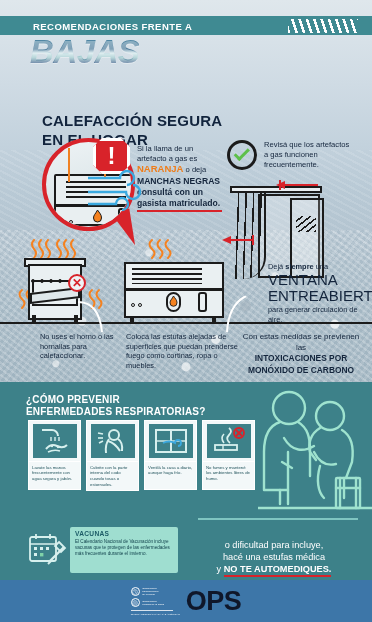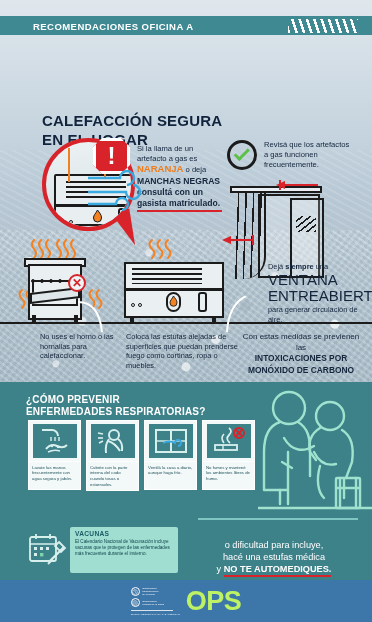--- a/index.html
+++ b/index.html
@@ -314,7 +314,7 @@
 
   <div class="header-band"></div>
   <div class="header-stripes"></div>
-  <div class="header-kicker">RECOMENDACIONES OFICINA A</div>
+  <div class="header-kicker">RECOMENDACIONES FRENTE A</div>
 
   <div class="title-wrap">
   </div>

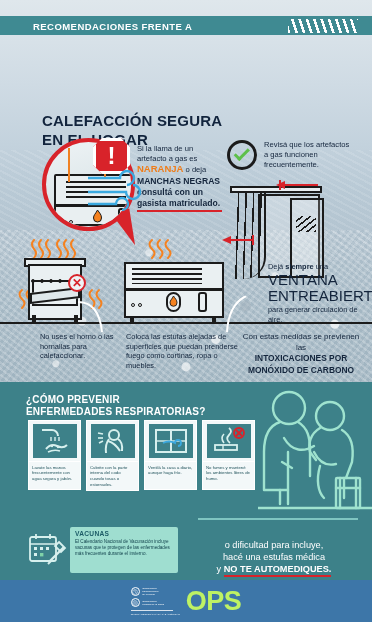--- a/index.html
+++ b/index.html
@@ -317,6 +317,7 @@
   <div class="header-kicker">RECOMENDACIONES FRENTE A</div>
 
   <div class="title-wrap">
+    <div class="title-1">BAJAS</div>
   </div>
   <div class="subtitle">CALEFACCIÓN SEGURA
 EN EL HOGAR</div>

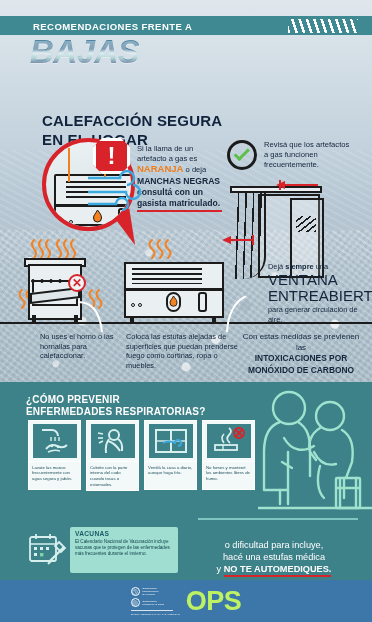--- a/index.html
+++ b/index.html
@@ -301,7 +301,7 @@
   .logo-words span { font-size: 2.5px; color: #ffffff; line-height: 1.25; }
   .logo-rule { width: 42px; height: .5px; background: rgba(255,255,255,.8); margin-top: 1px; }
   .logo-sub { font-size: 2.3px; color: #fff; letter-spacing: .1px; }
-  .ops-text { font-size: 27px; font-weight: bold; color: #bef264; letter-spacing: -.5px; }
+  .ops-text { font-size: 27px; font-weight: bold; color: #0f172a; letter-spacing: -.5px; }
 </style>
 </head>
 <body>

